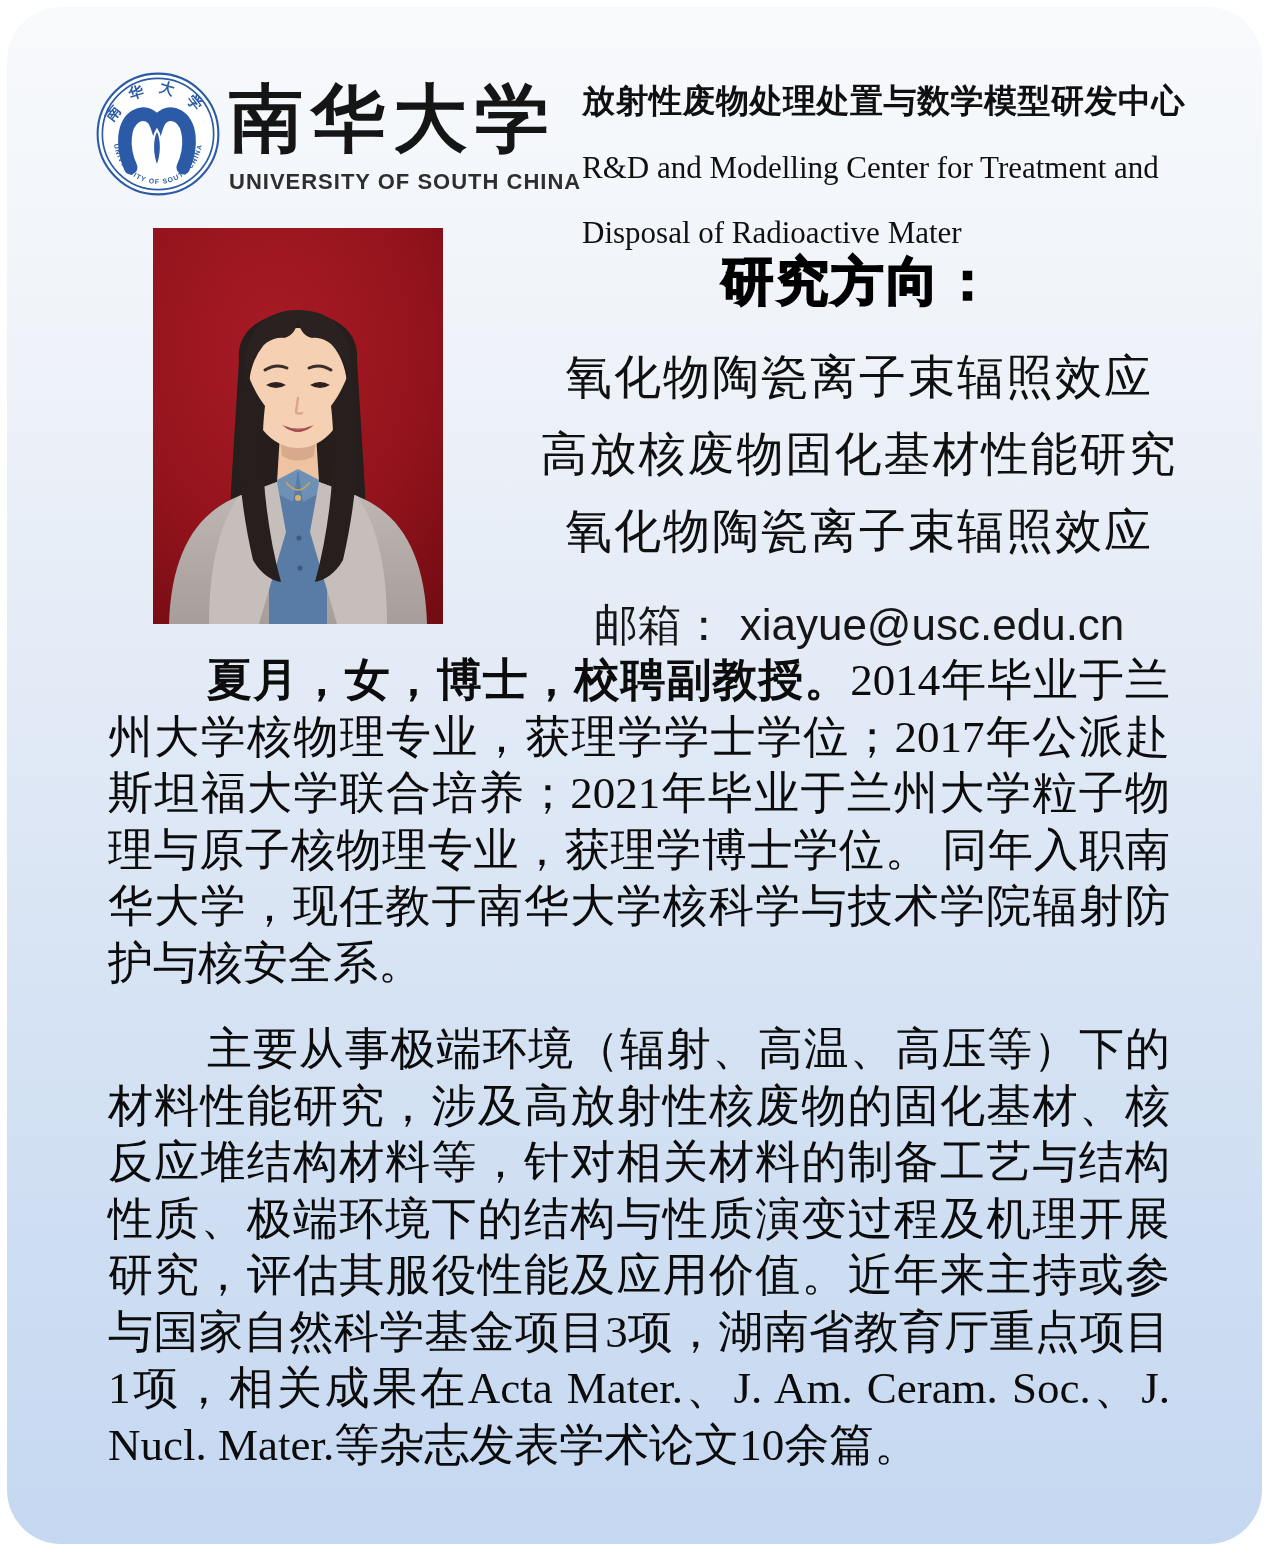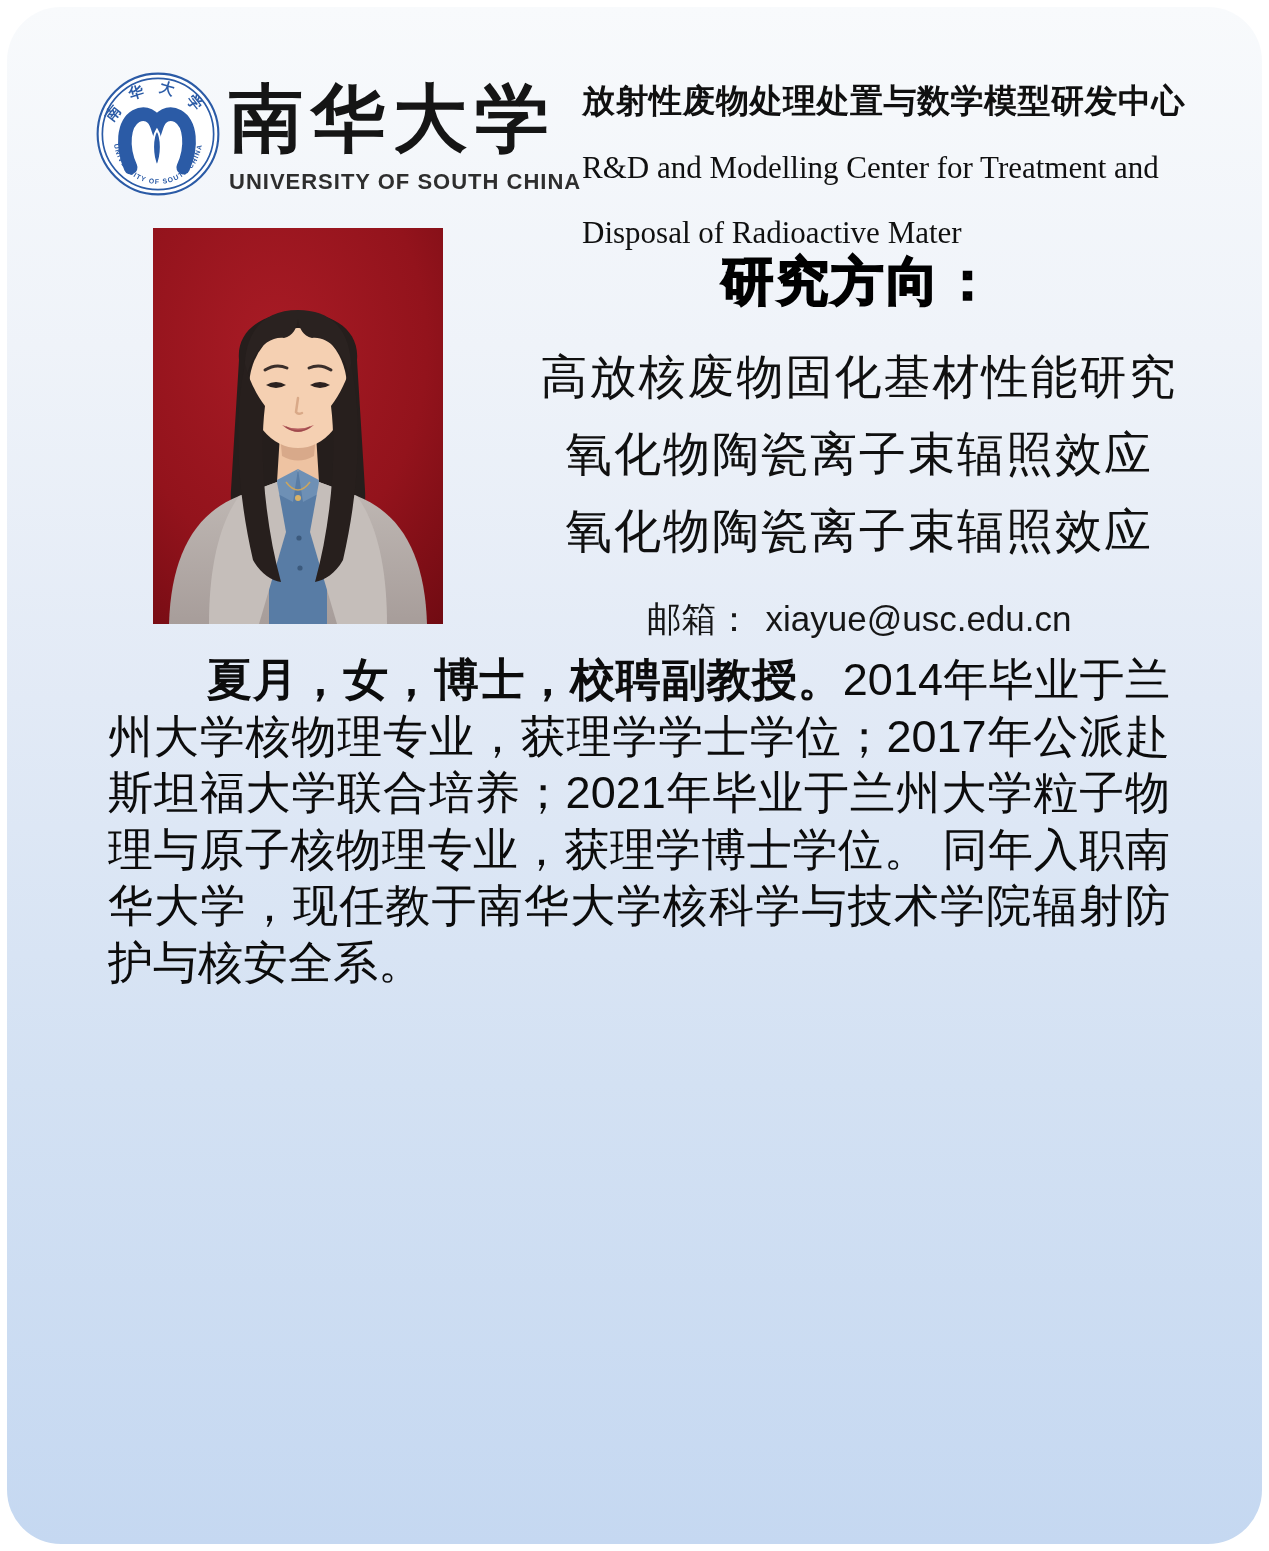--- a/index.html
+++ b/index.html
@@ -118,8 +118,8 @@
 
   <div class="research">
     <div class="research-heading">研究方向：</div>
+    <div class="research-line">氧化物陶瓷离子束辐照效应</div>
     <div class="research-line">高放核废物固化基材性能研究</div>
-    <div class="research-line">氧化物陶瓷离子束辐照效应</div>
     <div class="research-line">氧化物陶瓷离子束辐照效应</div>
     <div class="email-row">
       <span class="lbl">邮箱：</span><span>xiayue@usc.edu.cn</span>

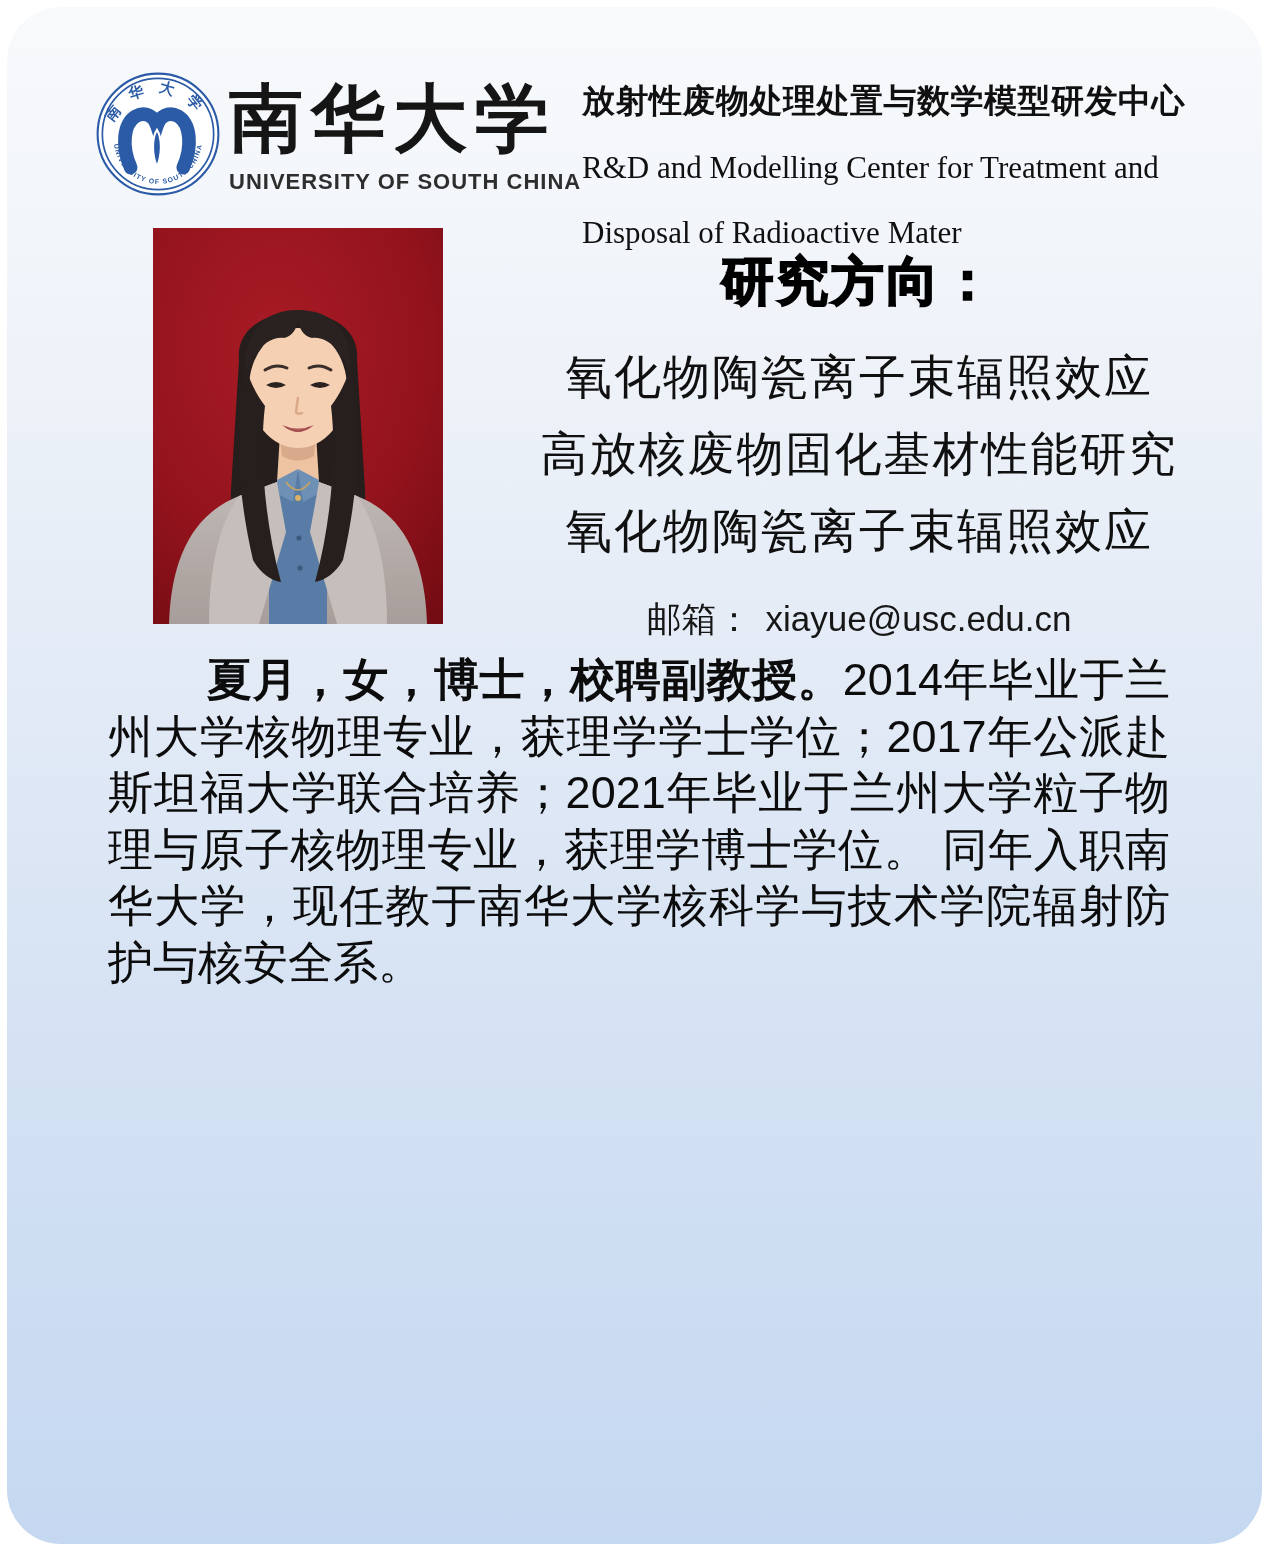--- a/index.html
+++ b/index.html
@@ -28,7 +28,7 @@
                     -webkit-text-stroke:2px #000;margin:0 0 22px 0;}
   .research-line{font-size:47px;line-height:77px;letter-spacing:2px;white-space:nowrap;
                  font-family:"Liberation Serif","DejaVu Serif",serif;}
-  .email-row{margin-top:26px;font-size:35px;
+  .email-row{margin-top:26px;font-size:44px;
              font-family:"Liberation Sans","DejaVu Sans",sans-serif;color:#161616;}
   .email-row .lbl{margin-right:14px;}
 

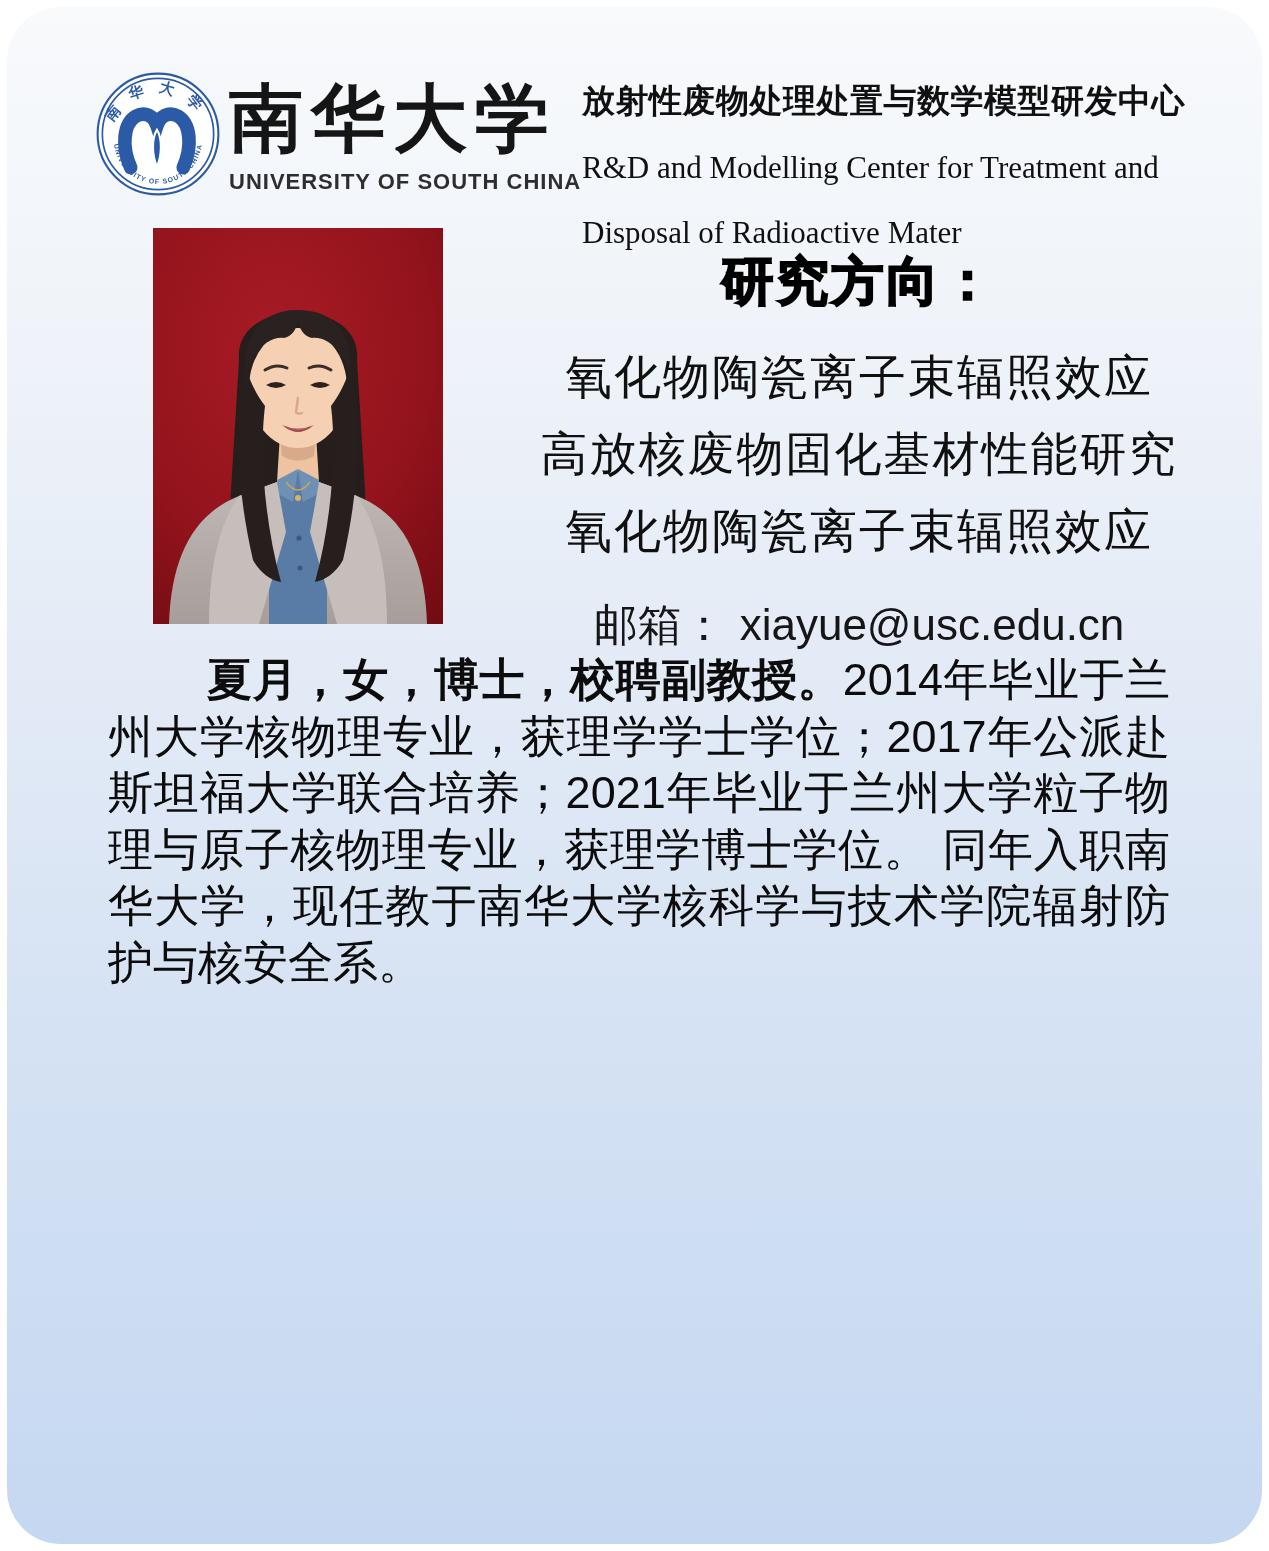--- a/index.html
+++ b/index.html
@@ -35,7 +35,7 @@
   
   .bio{position:absolute;left:101px;top:645px;width:1062px;}
   .bio p{margin:0 0 30px 0;font-size:45px;line-height:56.5px;text-align:justify;
-         text-indent:2.2em;font-family:Liberation Sans, sans-serif;color:#0c0c0c;}
+         text-indent:2.2em;font-family:Liberation Serif, serif;color:#0c0c0c;}
   .bio .lead{font-weight:700;}
 </style>
 </head>

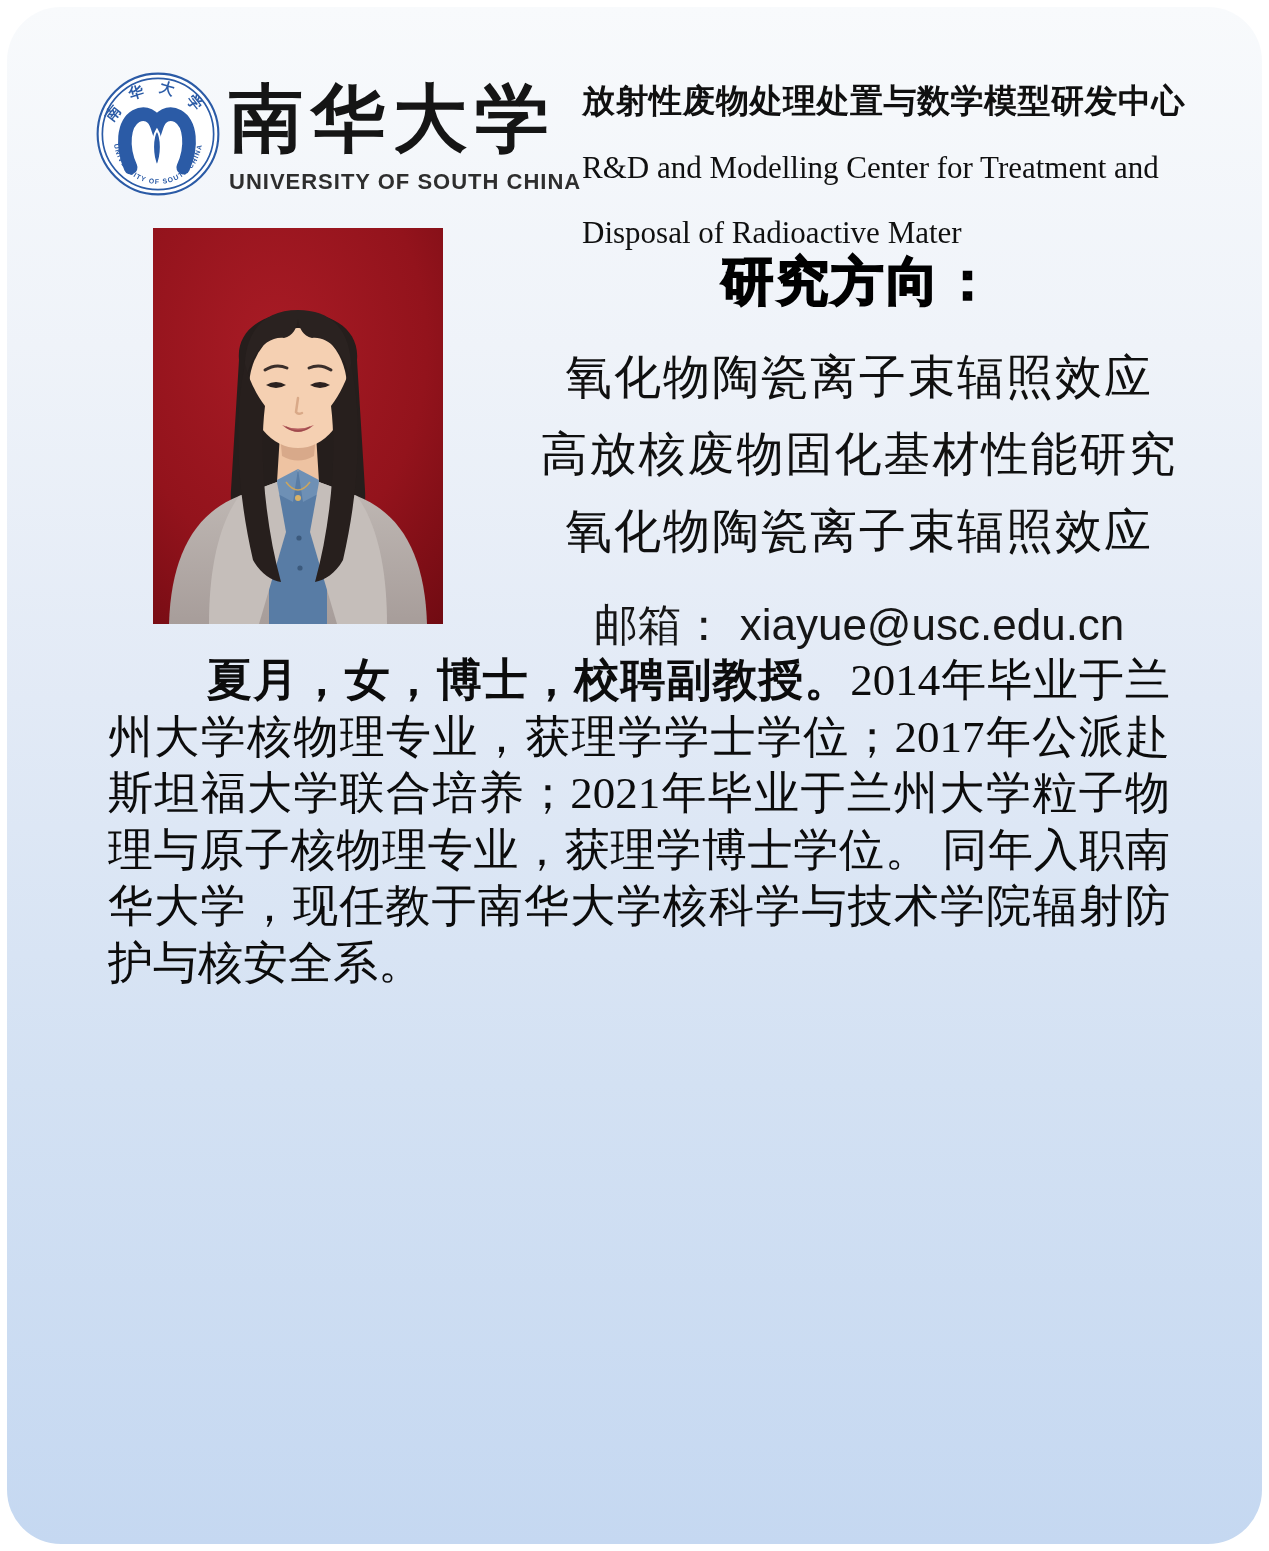--- a/index.html
+++ b/index.html
@@ -128,6 +128,7 @@
 
   <div class="bio">
     <p><span class="lead">夏月，女，博士，校聘副教授。</span><span>2014年毕业于兰州大学核物理专业，获理学学士学位；2017年公派赴斯坦福大学联合培养；2021年毕业于兰州大学粒子物理与原子核物理专业，获理学博士学位。 同年入职南华大学，现任教于南华大学核科学与技术学院辐射防护与核安全系。</span></p>
+    <p>主要从事极端环境（辐射、高温、高压等）下的材料性能研究，涉及高放射性核废物的固化基材、核反应堆结构材料等，针对相关材料的制备工艺与结构性质、极端环境下的结构与性质演变过程及机理开展研究，评估其服役性能及应用价值。近年来主持或参与国家自然科学基金项目3项，湖南省教育厅重点项目1项，相关成果在Acta Mater.、J. Am. Ceram. Soc.、J. Nucl. Mater.等杂志发表学术论文10余篇。</p>
   </div>
 
 </div>

